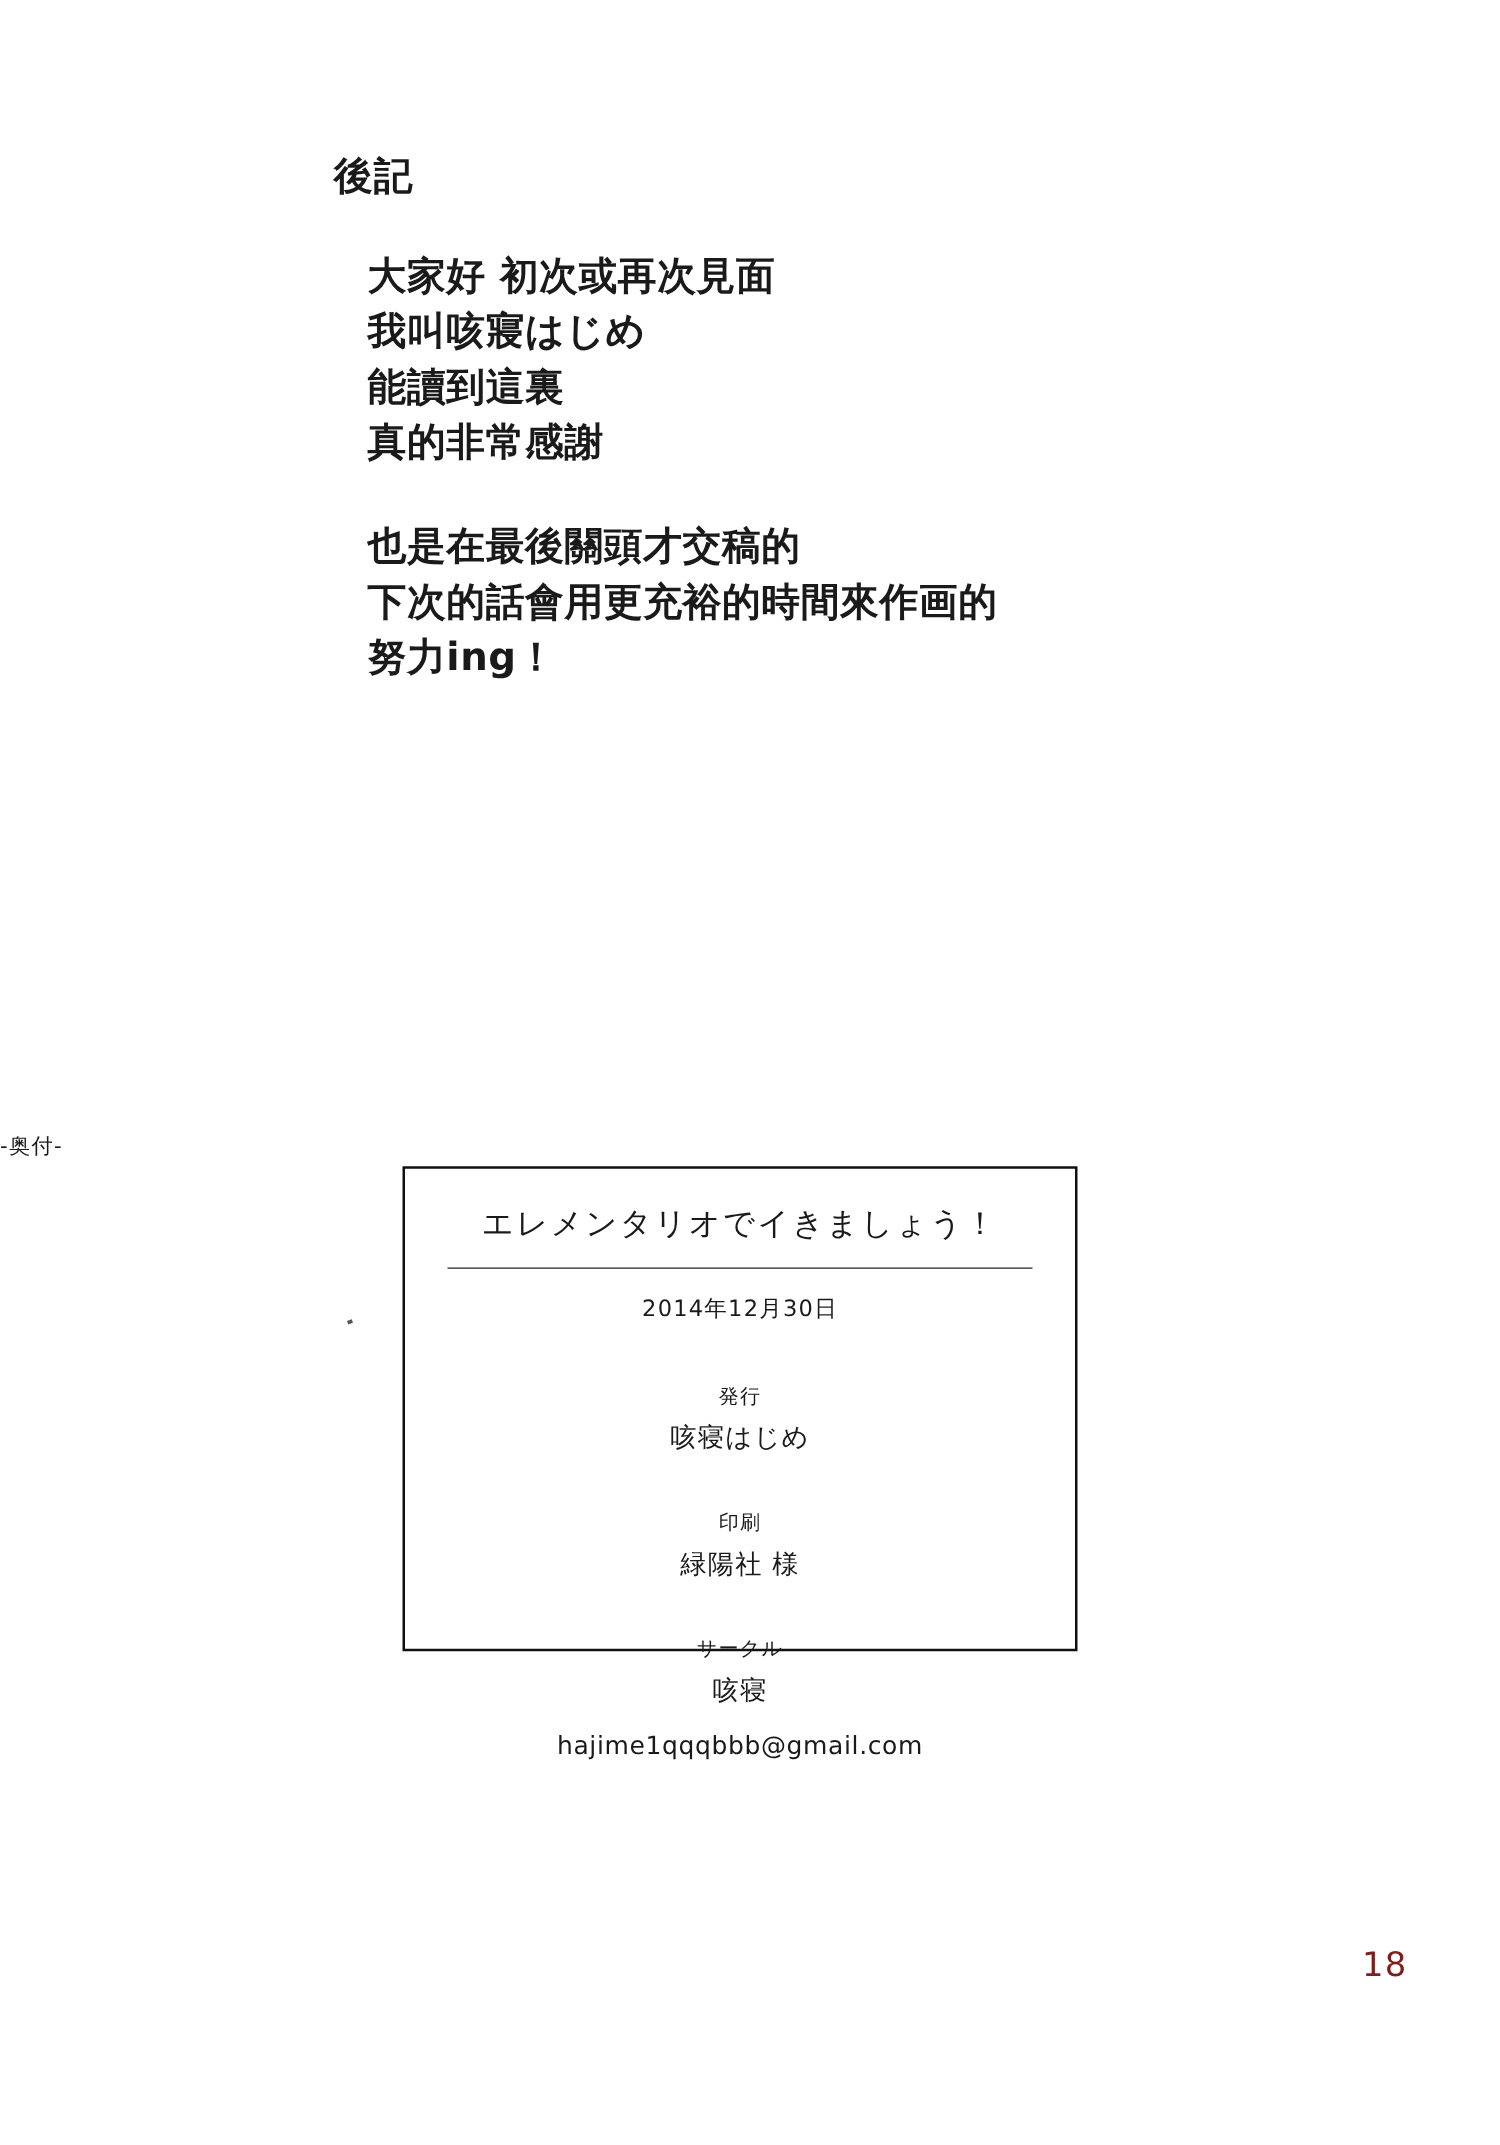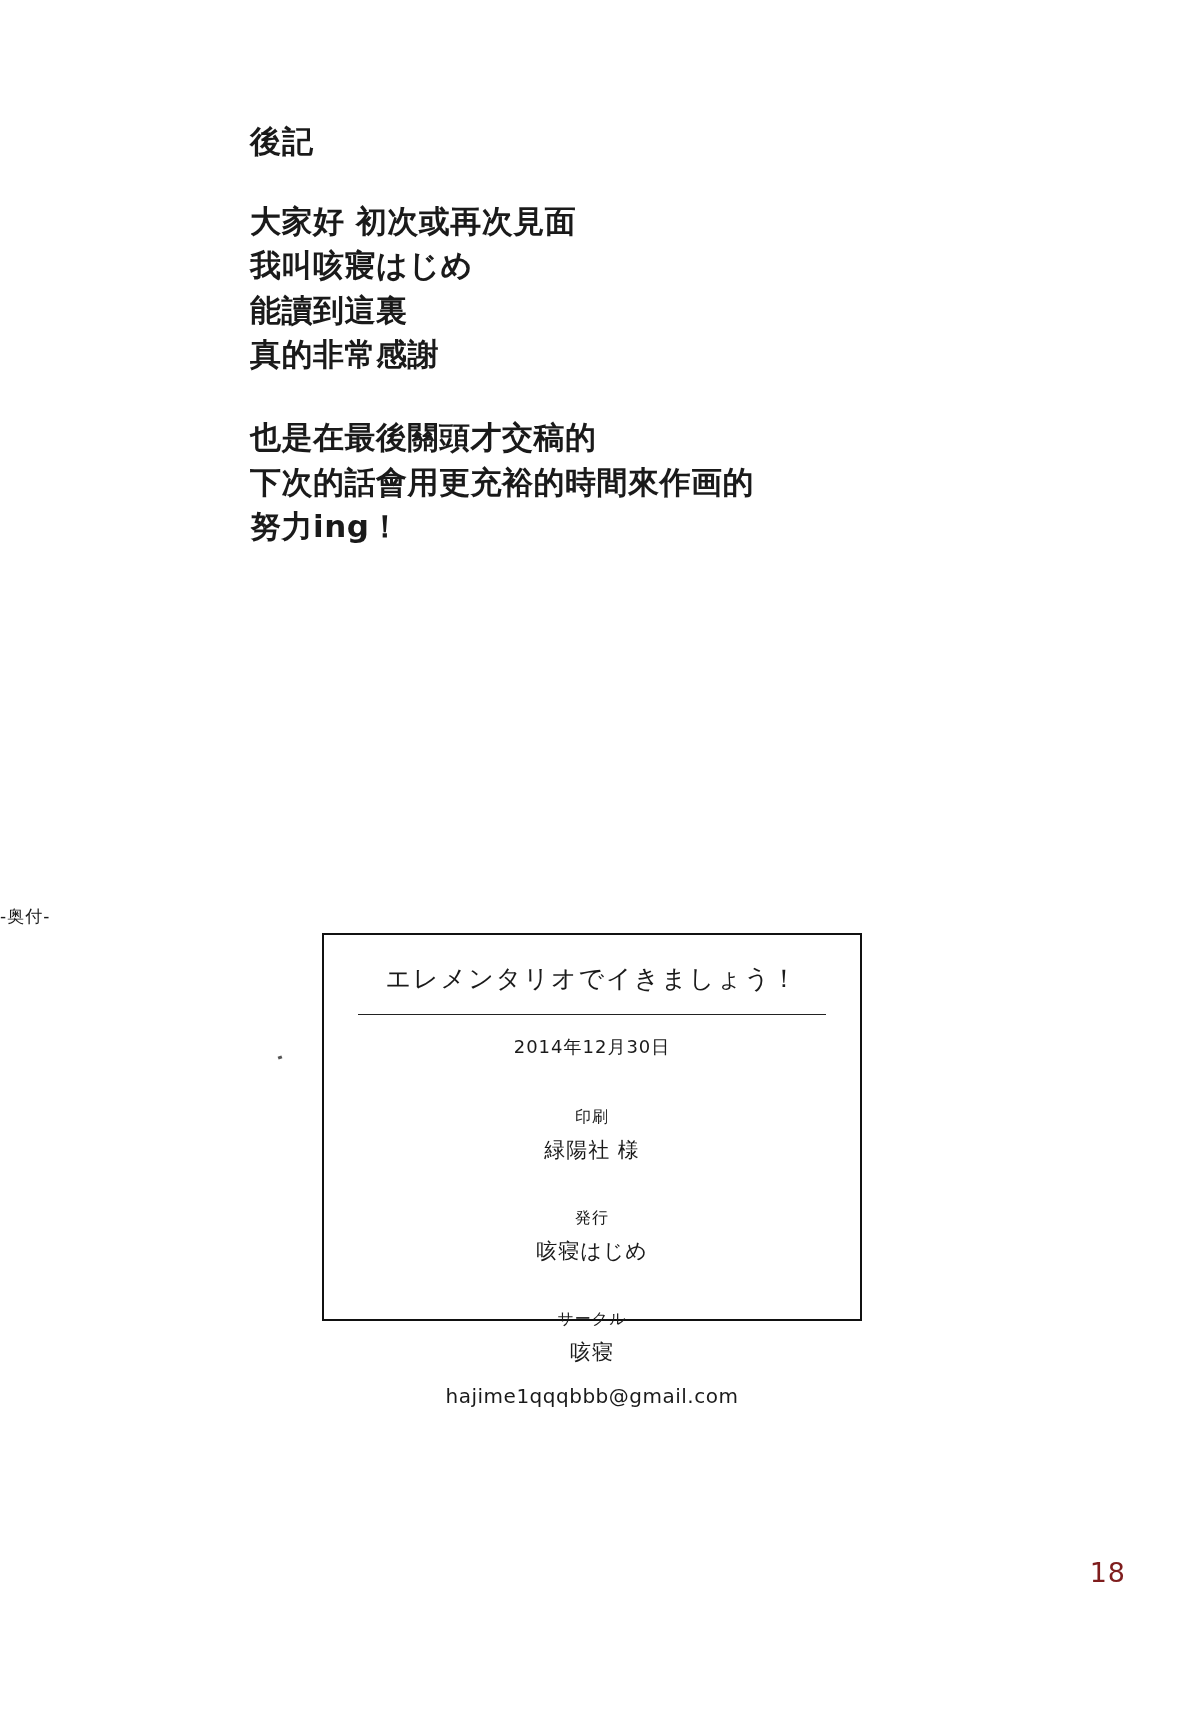--- a/index.html
+++ b/index.html
@@ -19,7 +19,7 @@
   
   .afterword {
     position: absolute;
-    left: 250px;
+    left: 267px;
     top: 118px;
     width: 780px;
   }

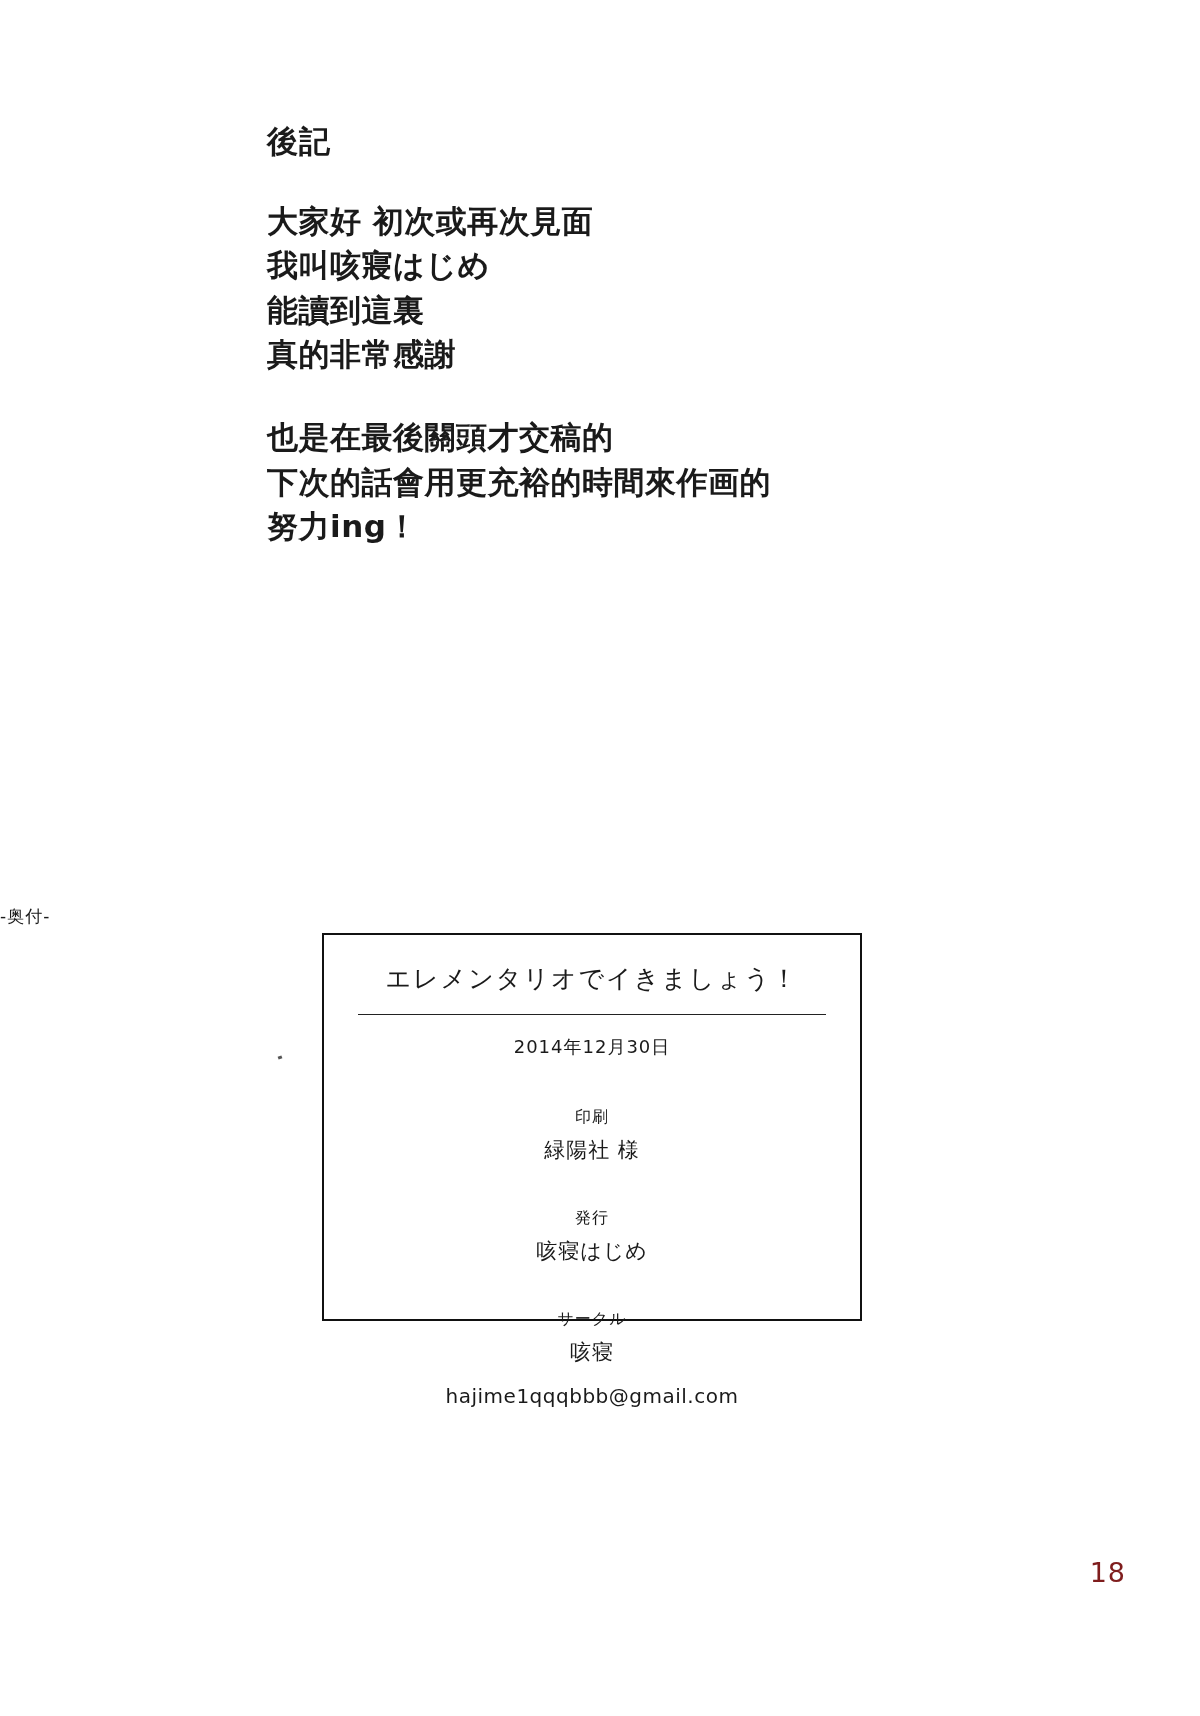--- a/index.html
+++ b/index.html
@@ -39,6 +39,7 @@
     line-height: 1.44;
     letter-spacing: 0.5px;
     white-space: pre;
+    margin-left: 27px;
   }
 
   

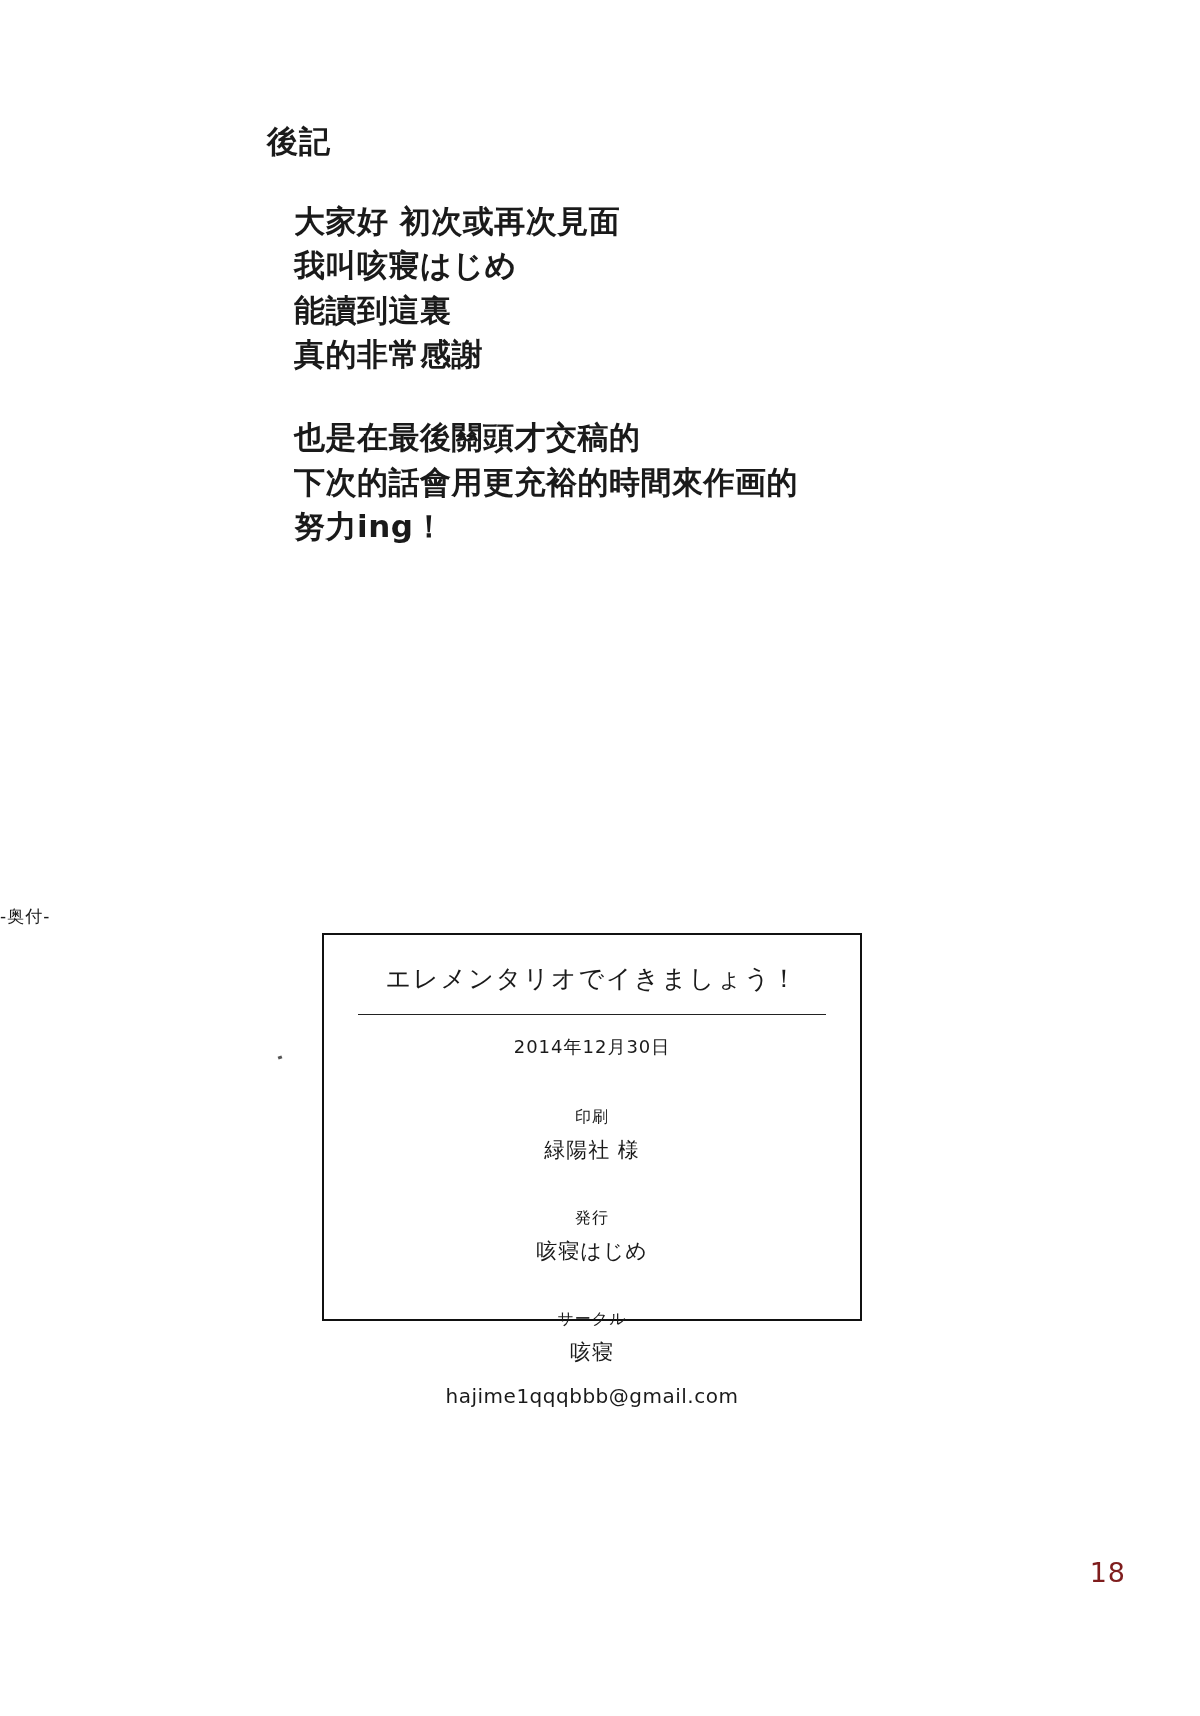--- a/index.html
+++ b/index.html
@@ -152,13 +152,13 @@
     <div class="colophon-date">2014年12月30日</div>
 
     <div class="field-group">
-      <div class="field-label">印刷</div>
-      <div class="field-value">緑陽社 様</div>
+      <div class="field-label">発行</div>
+      <div class="field-value">咳寝はじめ</div>
     </div>
 
     <div class="field-group">
-      <div class="field-label">発行</div>
-      <div class="field-value">咳寝はじめ</div>
+      <div class="field-label">印刷</div>
+      <div class="field-value">緑陽社 様</div>
     </div>
 
     <div class="field-group" style="margin-bottom:18px;margin-top:16px;">

